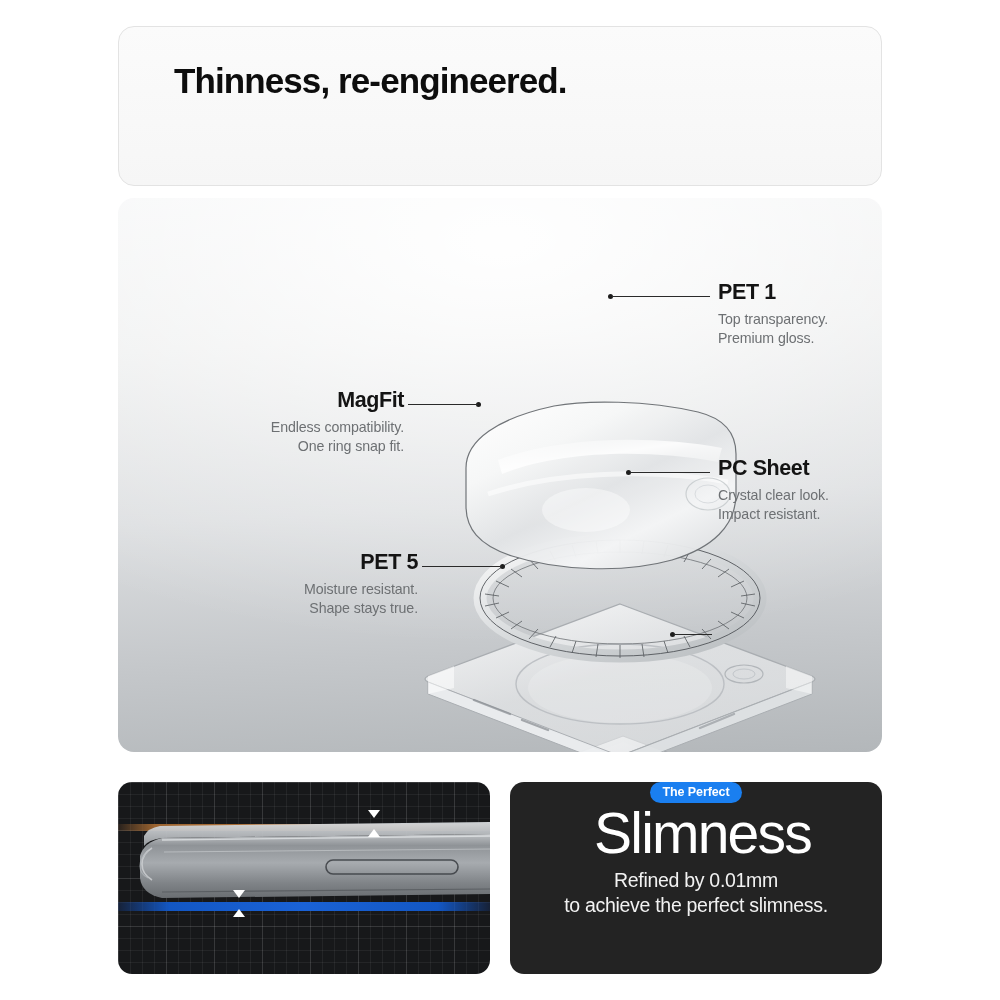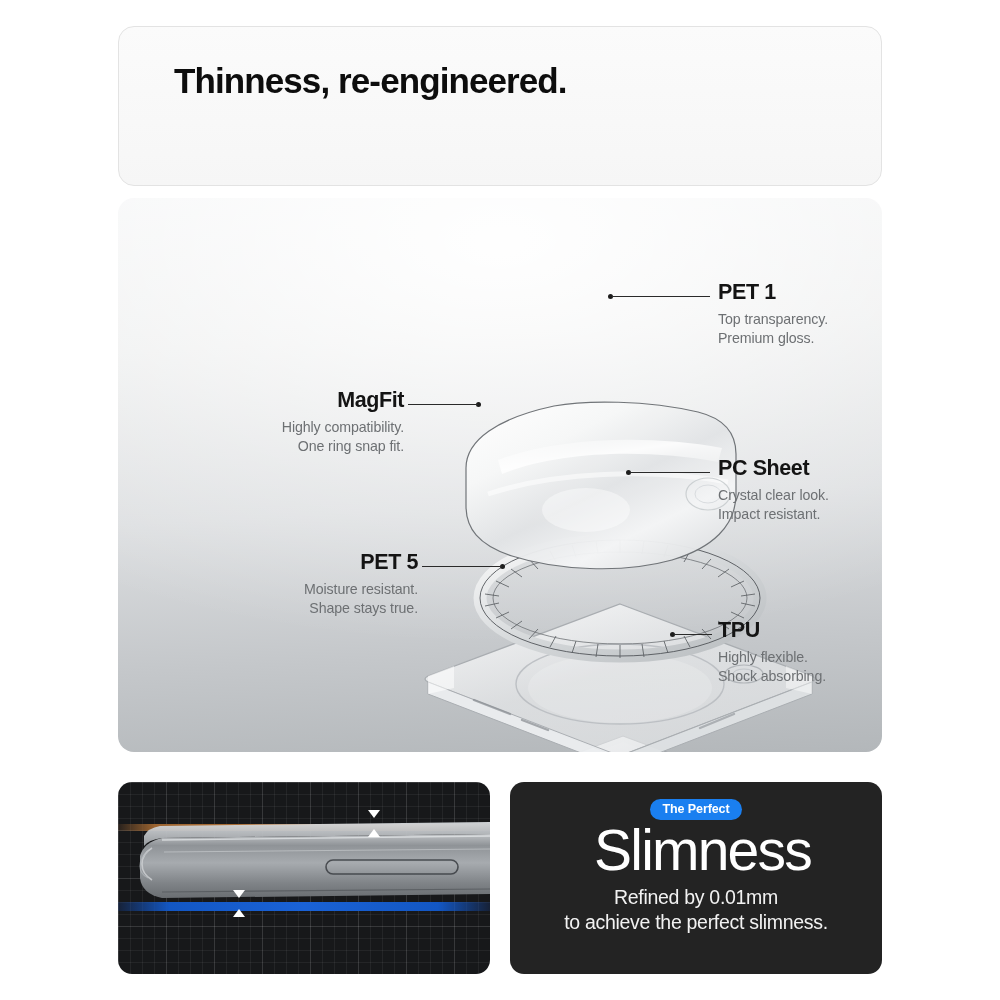--- a/index.html
+++ b/index.html
@@ -371,7 +371,7 @@
 
       <div class="lbl left" style="left:0px; top:190px; width:286px;">
         <div class="lbl-title">MagFit</div>
-        <div class="lbl-desc">Highly compatibility.
+        <div class="lbl-desc">Endless compatibility.
 One ring snap fit.</div>
       </div>
 

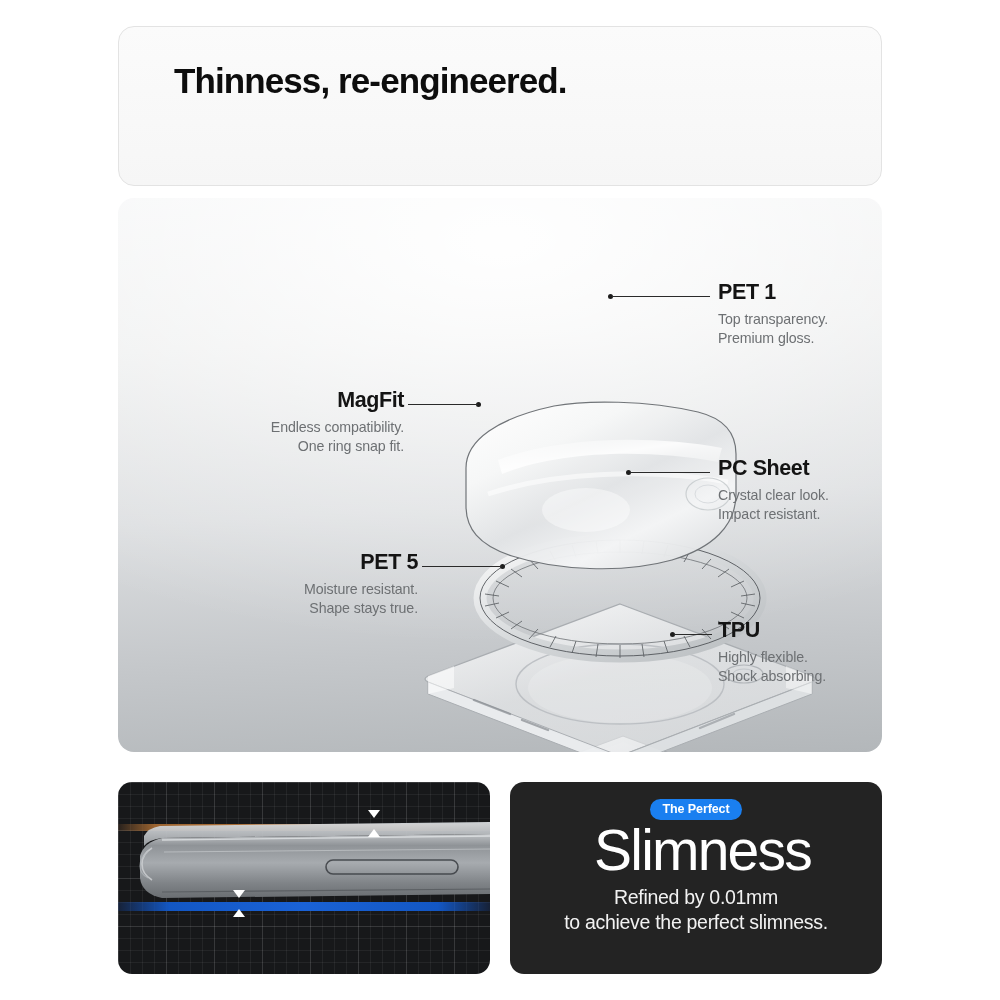--- a/index.html
+++ b/index.html
@@ -387,11 +387,6 @@
 Shape stays true.</div>
       </div>
 
-      <div class="lbl right" style="left:600px; top:420px;">
-        <div class="lbl-title">TPU</div>
-        <div class="lbl-desc">Highly flexible.
-Shock absorbing.</div>
-      </div>
 
     </div>
   </div>

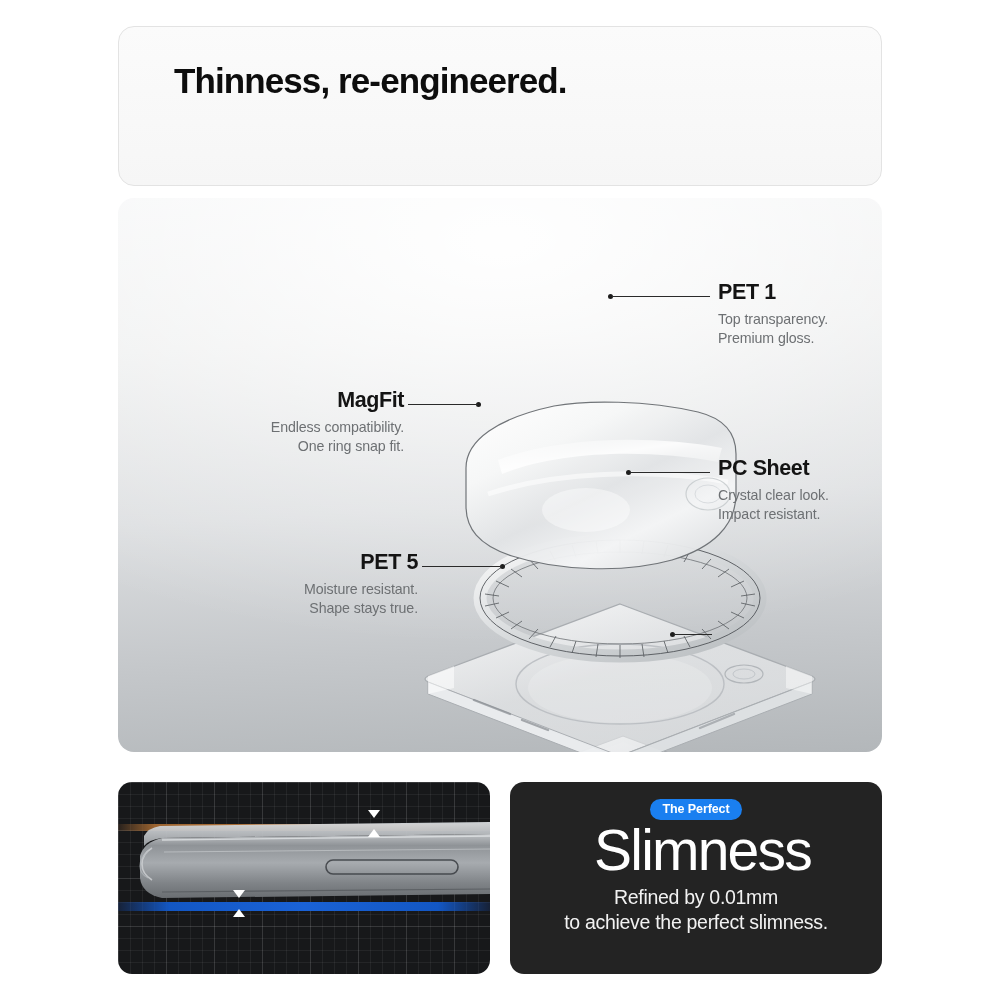--- a/index.html
+++ b/index.html
@@ -177,7 +177,6 @@
   }
   .badge {
     display: inline-block;
-    margin-top: 17px;
     padding: 3px 13px 4px;
     border-radius: 999px;
     background: #1a7ff0;

